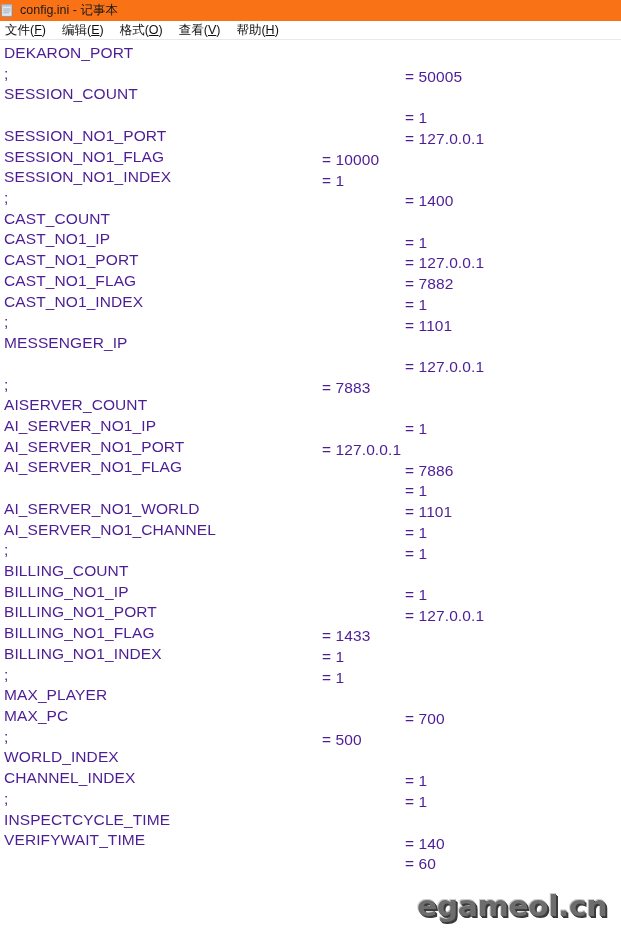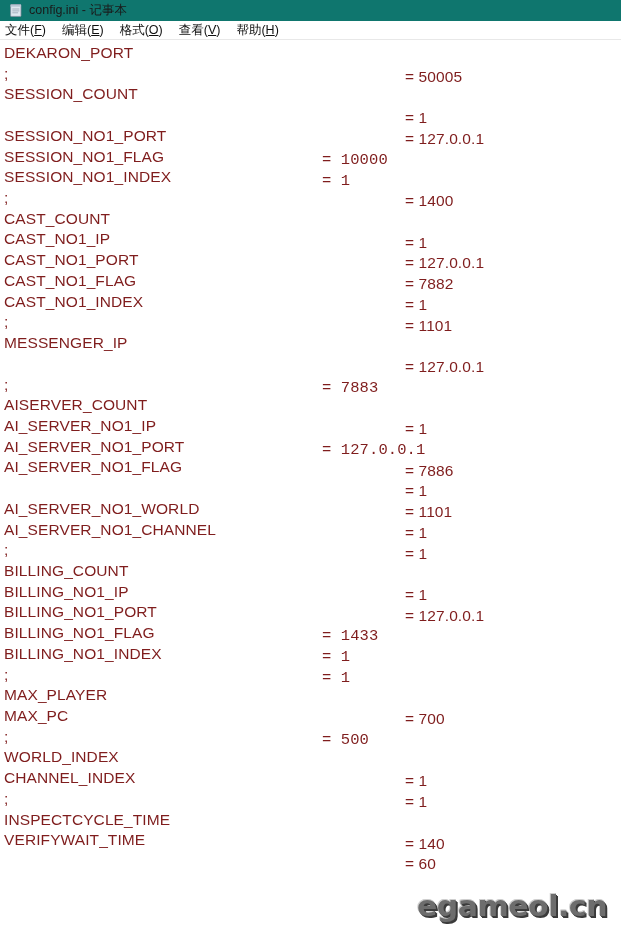--- a/index.html
+++ b/index.html
@@ -22,8 +22,8 @@
     height: 21px;
     display: flex;
     align-items: center;
-    padding-left: 9px;
-    background: #0f766e;
+    padding-left: 0;
+    background: #f97316;
     box-sizing: border-box;
   }
   #notepad-icon {

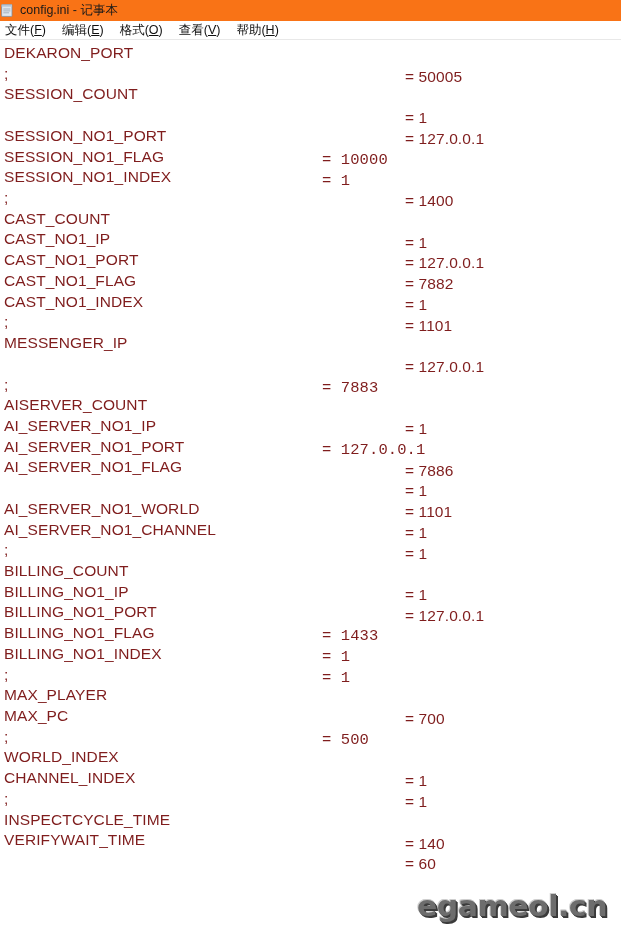--- a/index.html
+++ b/index.html
@@ -82,7 +82,7 @@
     letter-spacing: 0.1px;
     white-space: nowrap;
     position: relative;
-    color: #7f1d1d;
+    color: #4c1d95;
   }
   .line .key {
     display: inline-block;

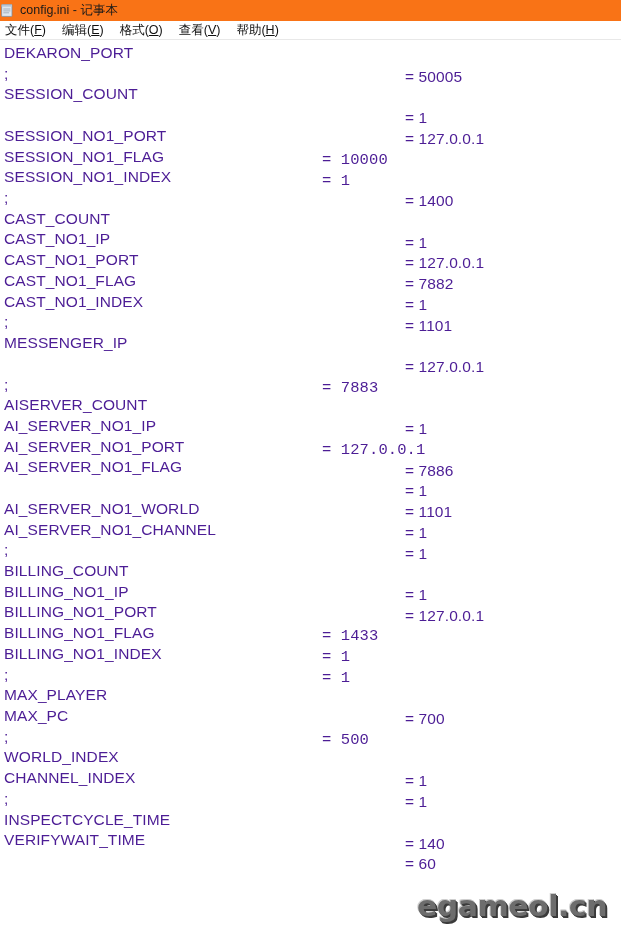--- a/index.html
+++ b/index.html
@@ -94,7 +94,7 @@
     white-space: pre;
     margin-top: 24px;
   }
-  .line .val.stop1 { left: 318px; font-family: Liberation Mono, monospace; }
+  .line .val.stop1 { left: 318px; }
   .line .val.stop2 { left: 401px; }
 
   

